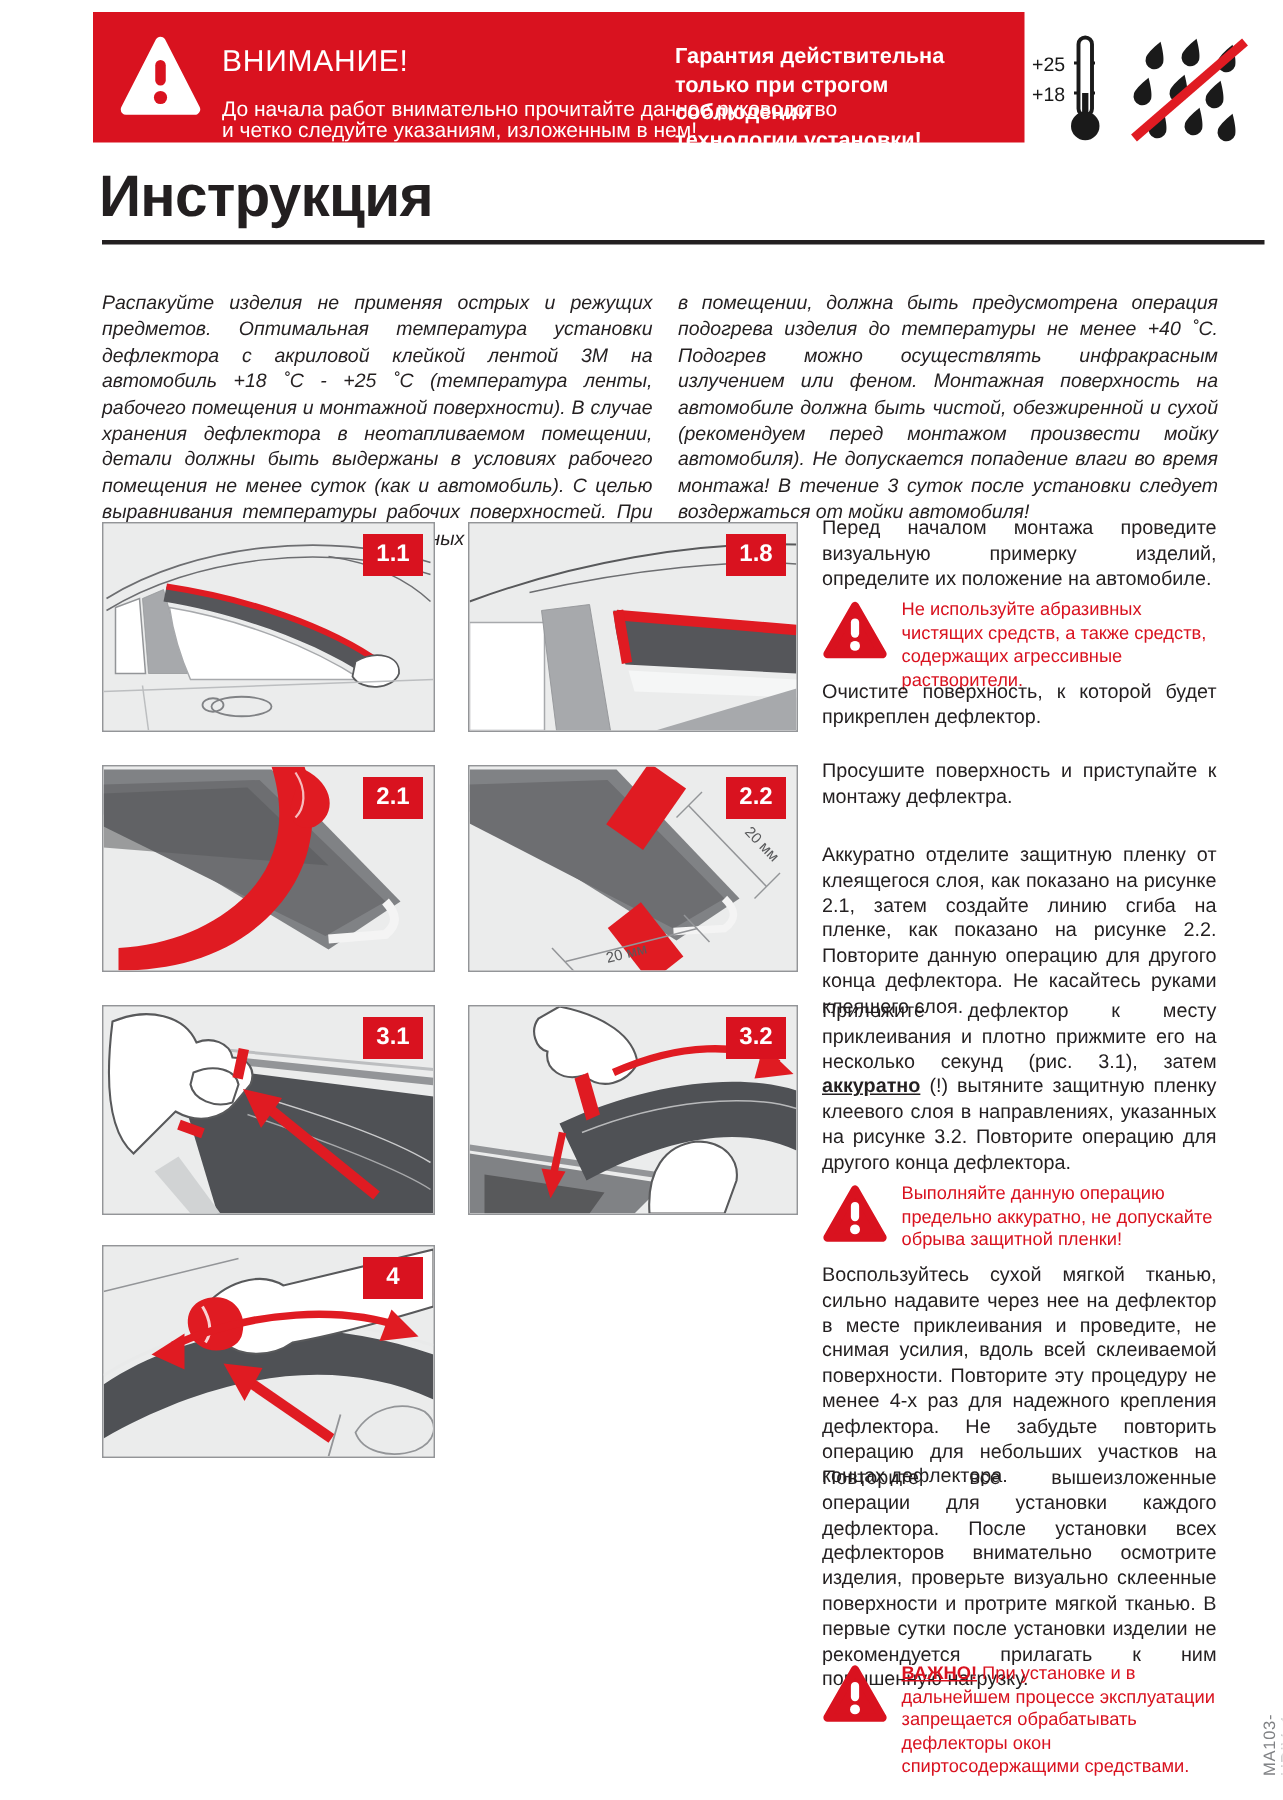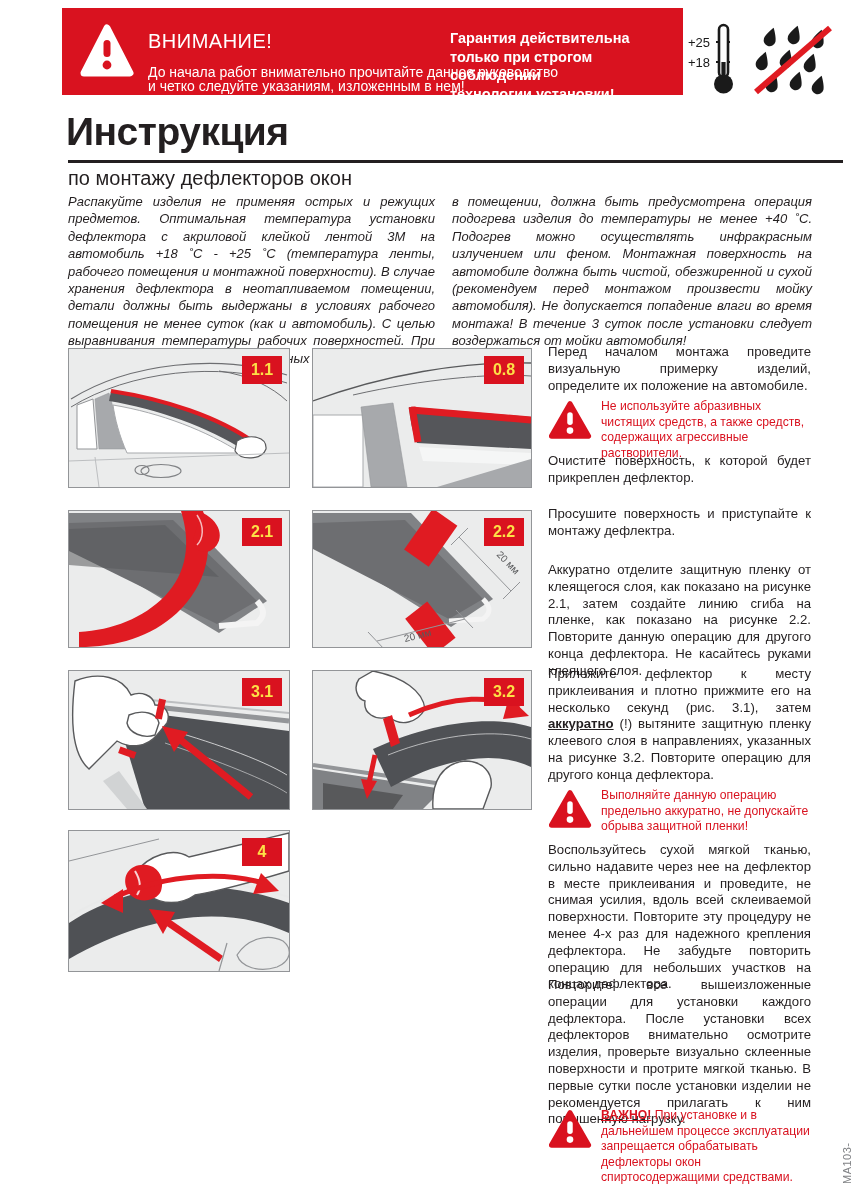--- a/index.html
+++ b/index.html
@@ -100,7 +100,6 @@
 
   <div class="abs title">Инструкция</div>
   <div class="abs rule"></div>
-  <div class="abs subtitle">по монтажу дефлекторов окон</div>
 
   <div class="abs intro intro-l">Распакуйте изделия не применяя острых и режущих предметов. Оптимальная температура установки дефлектора с акриловой клейкой лентой 3М на автомобиль +18 ˚С - +25 ˚С (температура ленты, рабочего помещения и монтажной поверхности). В случае хранения дефлектора в неотапливаемом помещении, детали должны быть выдержаны в условиях рабочего помещения не менее суток (как и автомобиль). С целью выравнивания температуры рабочих поверхностей. При невозможности соблюдения указанных температур</div>
   <div class="abs intro intro-r">в помещении, должна быть предусмотрена операция подогрева изделия до температуры не менее +40 ˚С. Подогрев можно осуществлять инфракрасным излучением или феном. Монтажная поверхность на автомобиле должна быть чистой, обезжиренной и сухой (рекомендуем перед монтажом произвести мойку автомобиля). Не допускается попадение влаги во время монтажа! В течение 3 суток после установки следует воздержаться от мойки автомобиля!</div>

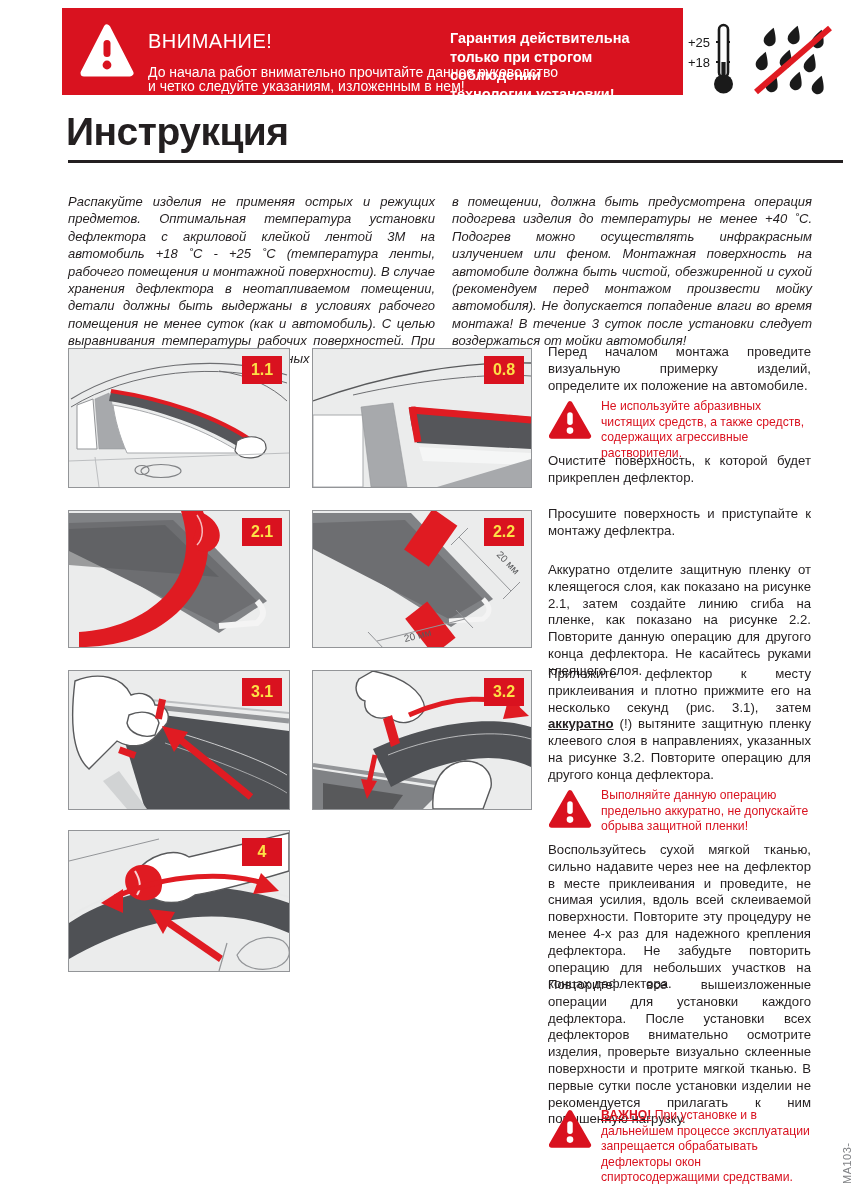--- a/index.html
+++ b/index.html
@@ -29,7 +29,7 @@
   
   .panel{background:#ebecec;border:1px solid #939598;box-sizing:border-box;overflow:hidden;}
   .panel svg{position:absolute;left:0;top:0;}
-  .fig-label{position:absolute;top:7px;right:7px;width:40px;height:28px;background:#d9121f;color:#fde047;
+  .fig-label{position:absolute;top:7px;right:7px;width:40px;height:28px;background:#d9121f;color:#ffffff;
              font-size:16px;font-weight:bold;display:flex;align-items:center;justify-content:center;}
   #p11{left:68px;top:348px;width:222px;height:140px;}
   #p12{left:312px;top:348px;width:220px;height:140px;}

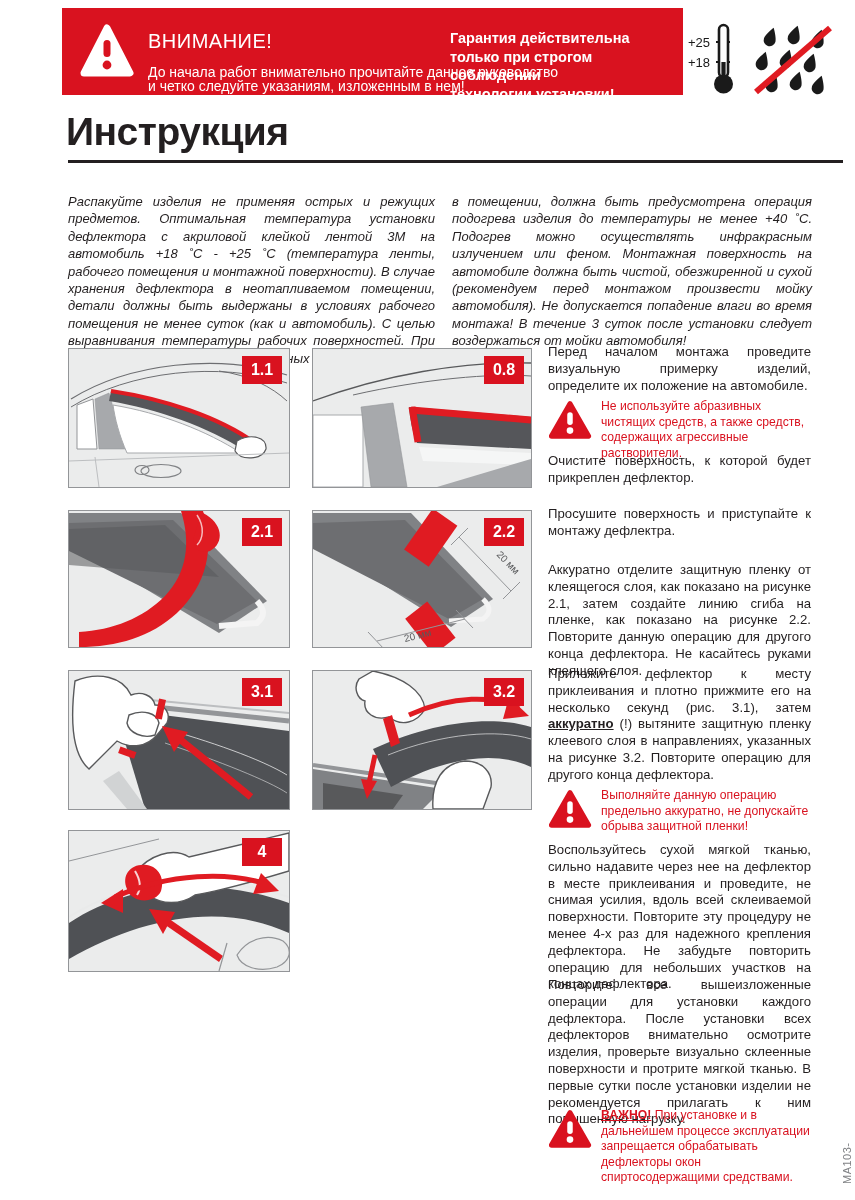--- a/index.html
+++ b/index.html
@@ -137,7 +137,7 @@
       <path d="M106,98 L218,104 L218,116 L110,112 Z" fill="#f5f6f6"></path>
       <polygon points="124,138 218,110 218,138" fill="#a7a9ac"></polygon>
     </svg>
-    <div class="fig-label">0.8</div>
+    <div class="fig-label">1.8</div>
   </div>
 
   <div id="rw1" class="abs warn">

